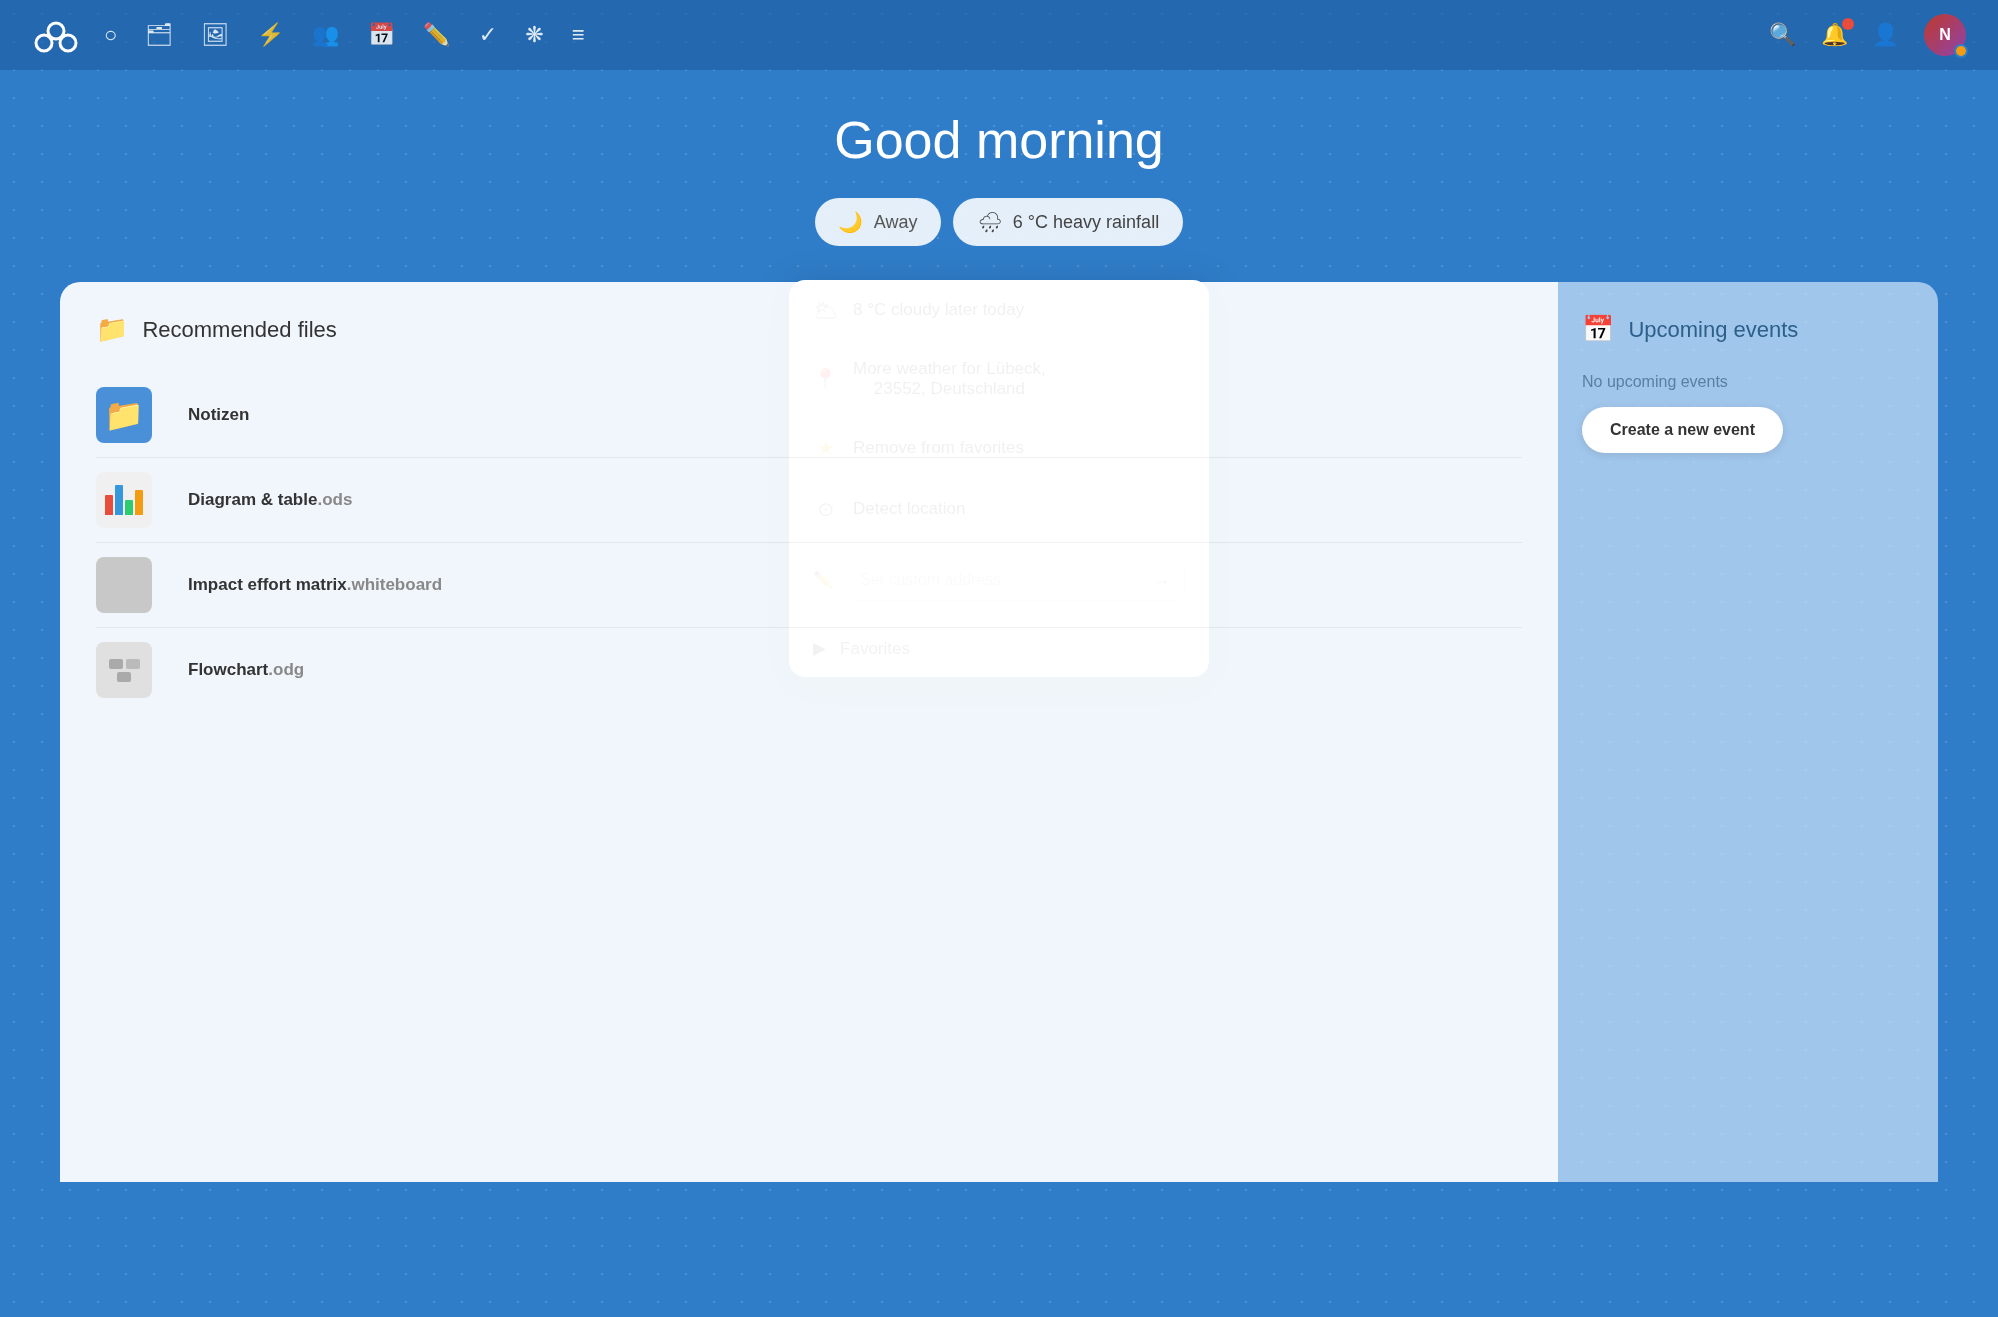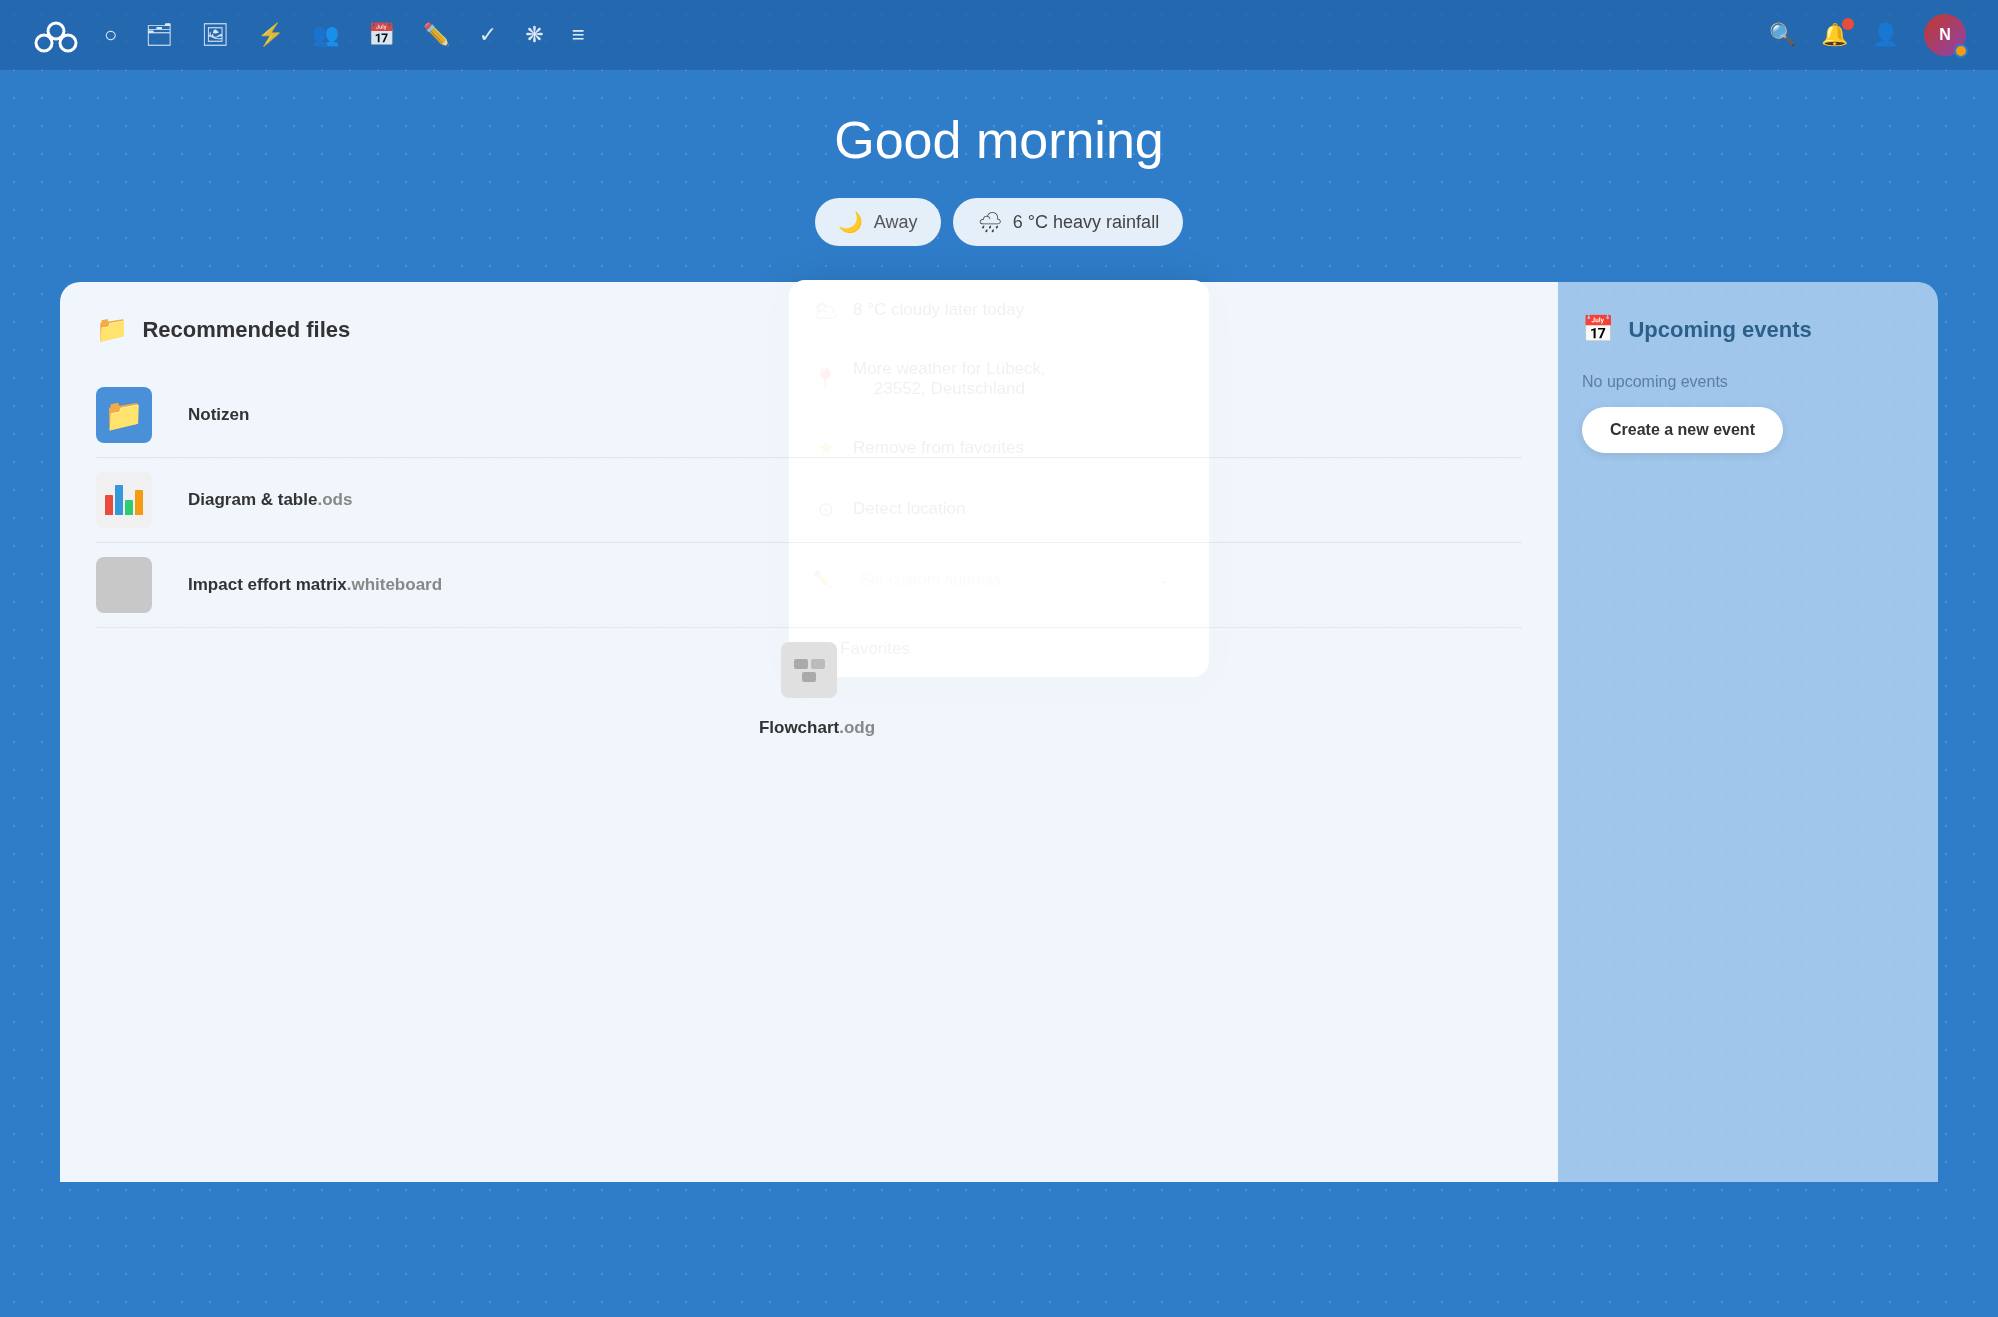--- a/index.html
+++ b/index.html
@@ -236,7 +236,7 @@
     }
     .panel-header-title {
       font-size: 22px;
-      font-weight: 700;
+      font-weight: 400;
       color: #333;
     }
     .panel-header-title.events-title {

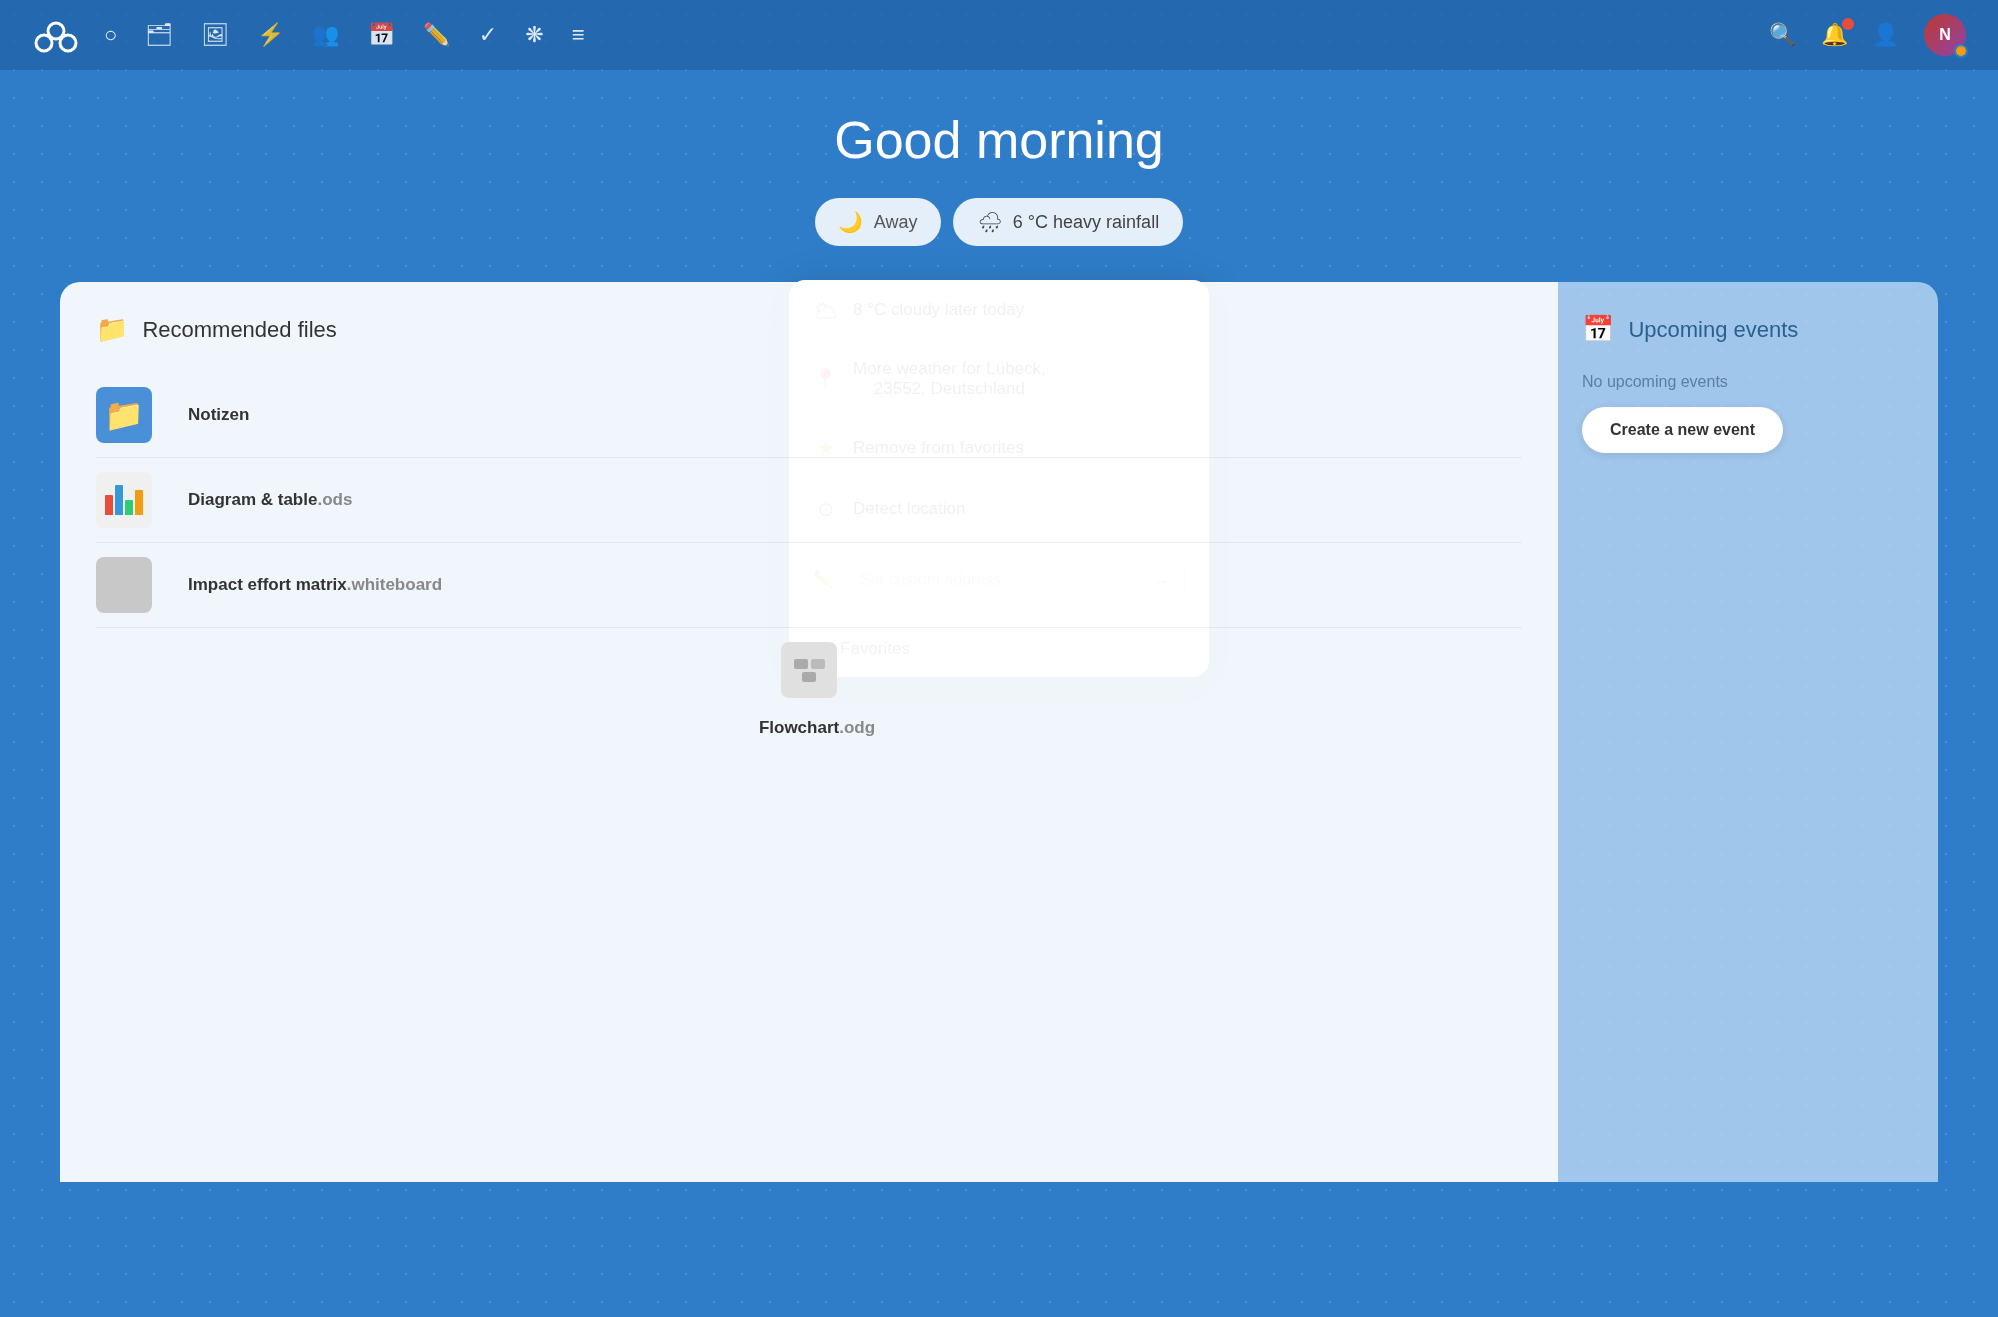--- a/index.html
+++ b/index.html
@@ -252,7 +252,7 @@
       border-bottom: 1px solid rgba(0,0,0,0.06);
       cursor: pointer;
     }
-    .file-item:last-child { border-bottom: none; flex-direction: column; }
+    .file-item:last-child { border-bottom: none; }
     .file-thumb {
       width: 56px; height: 56px;
       border-radius: 8px;

